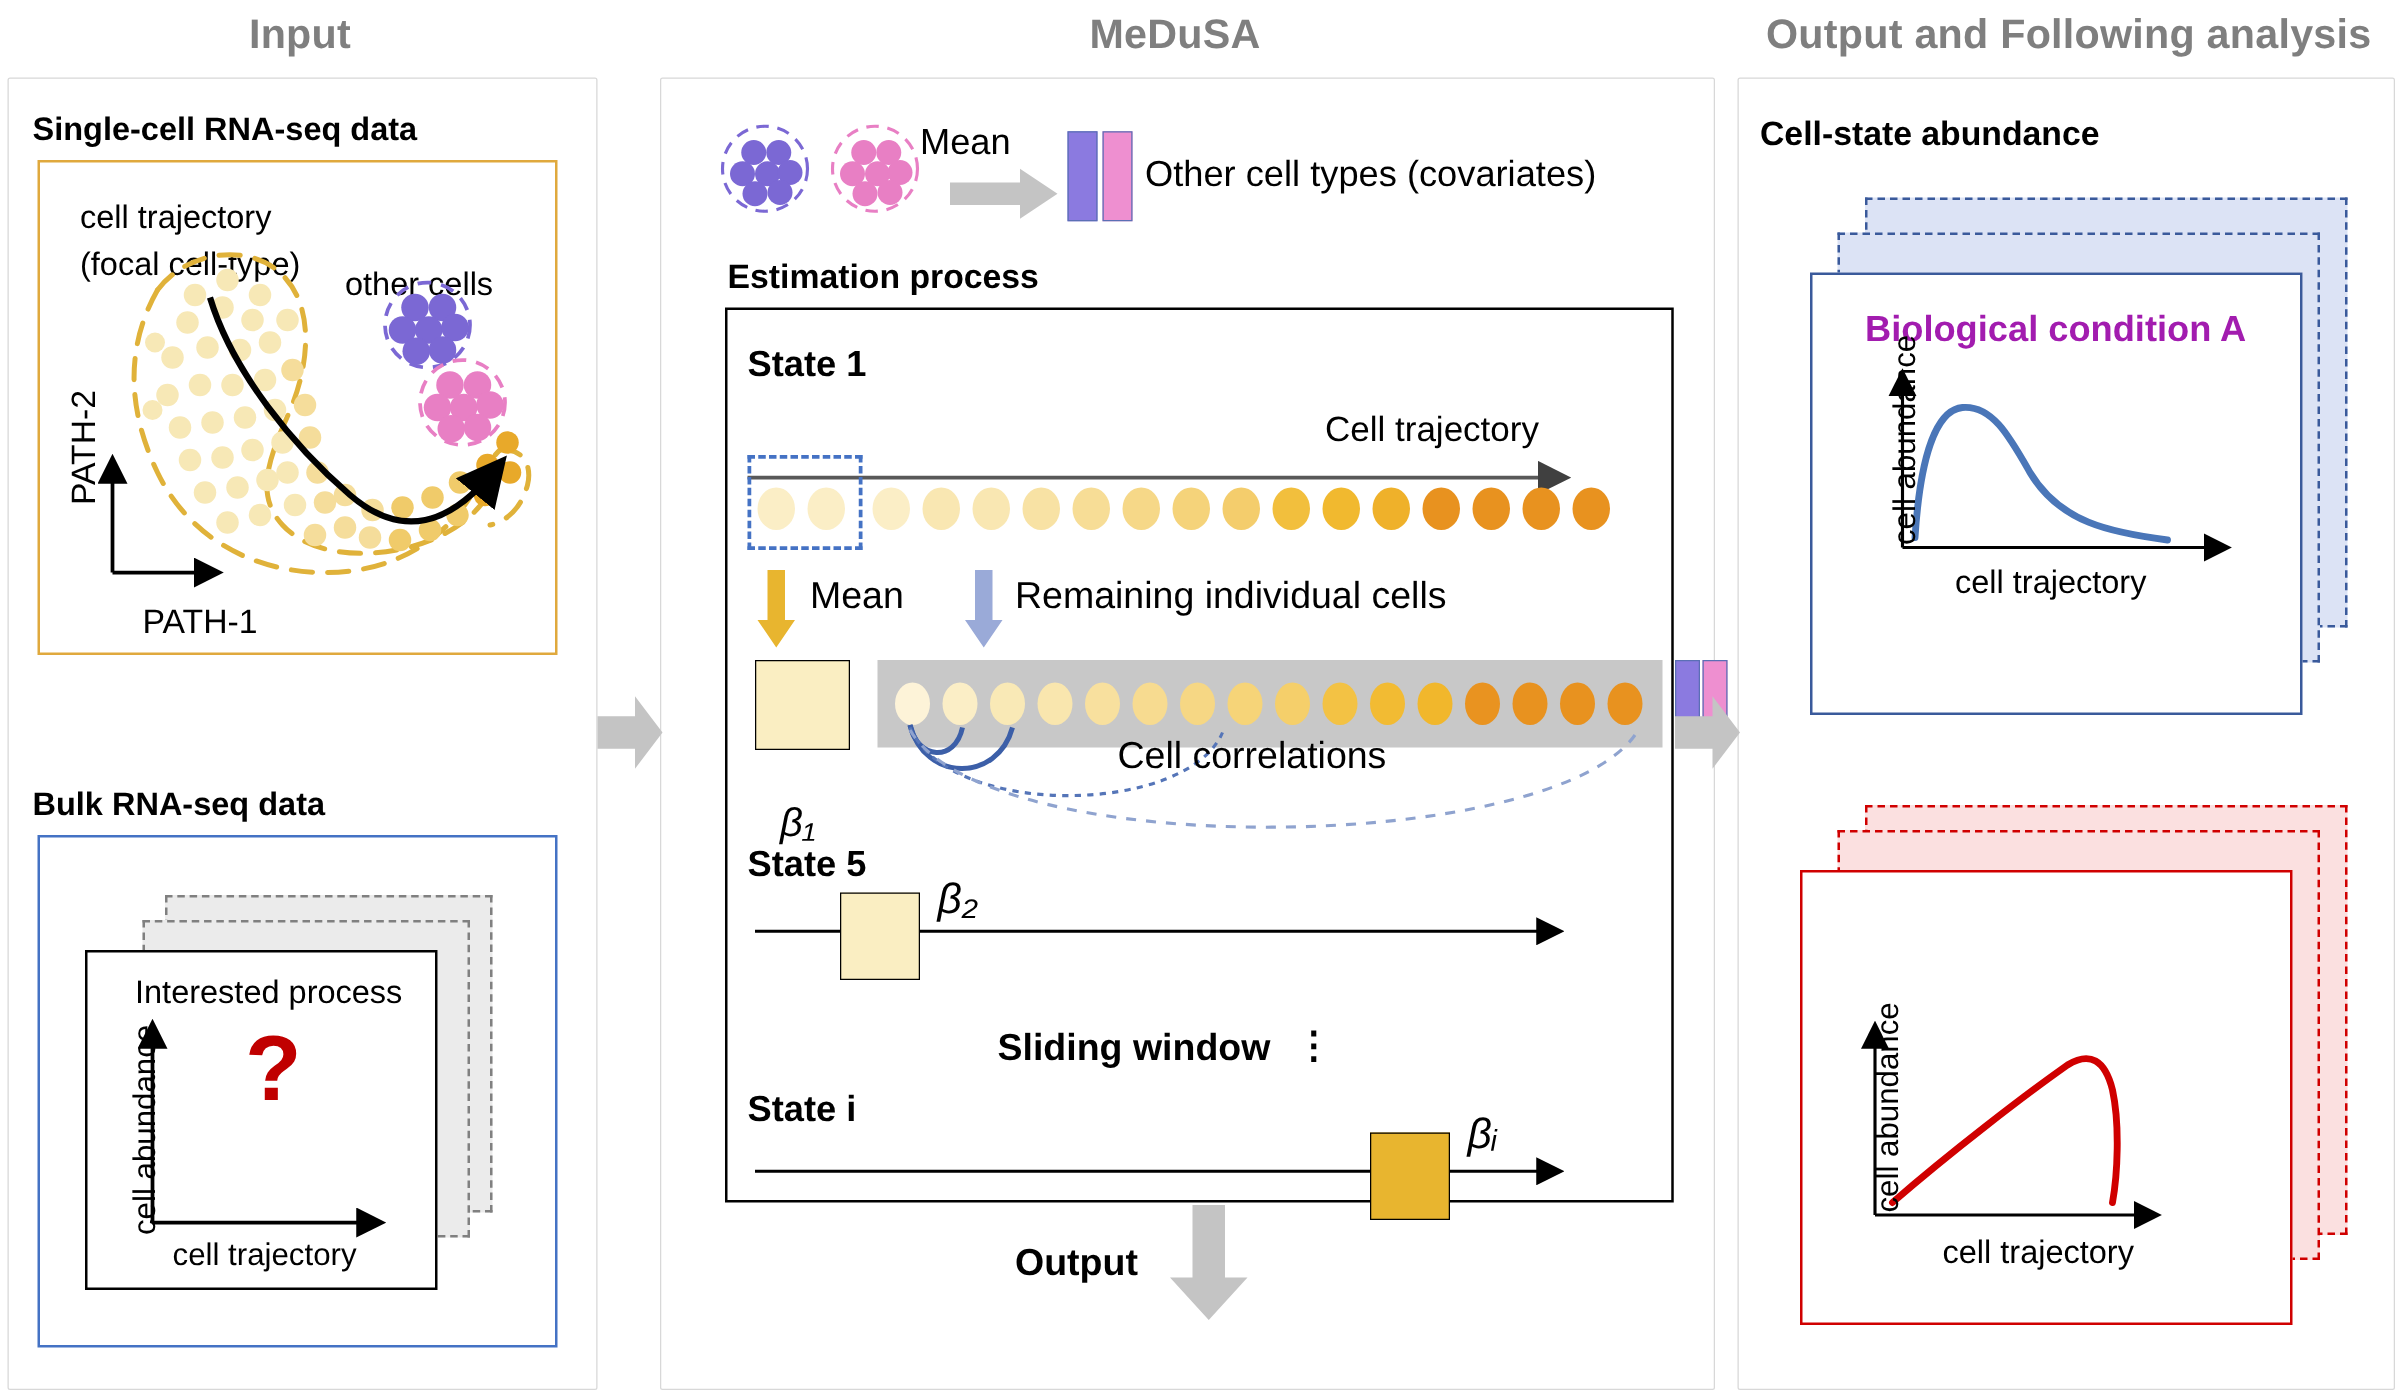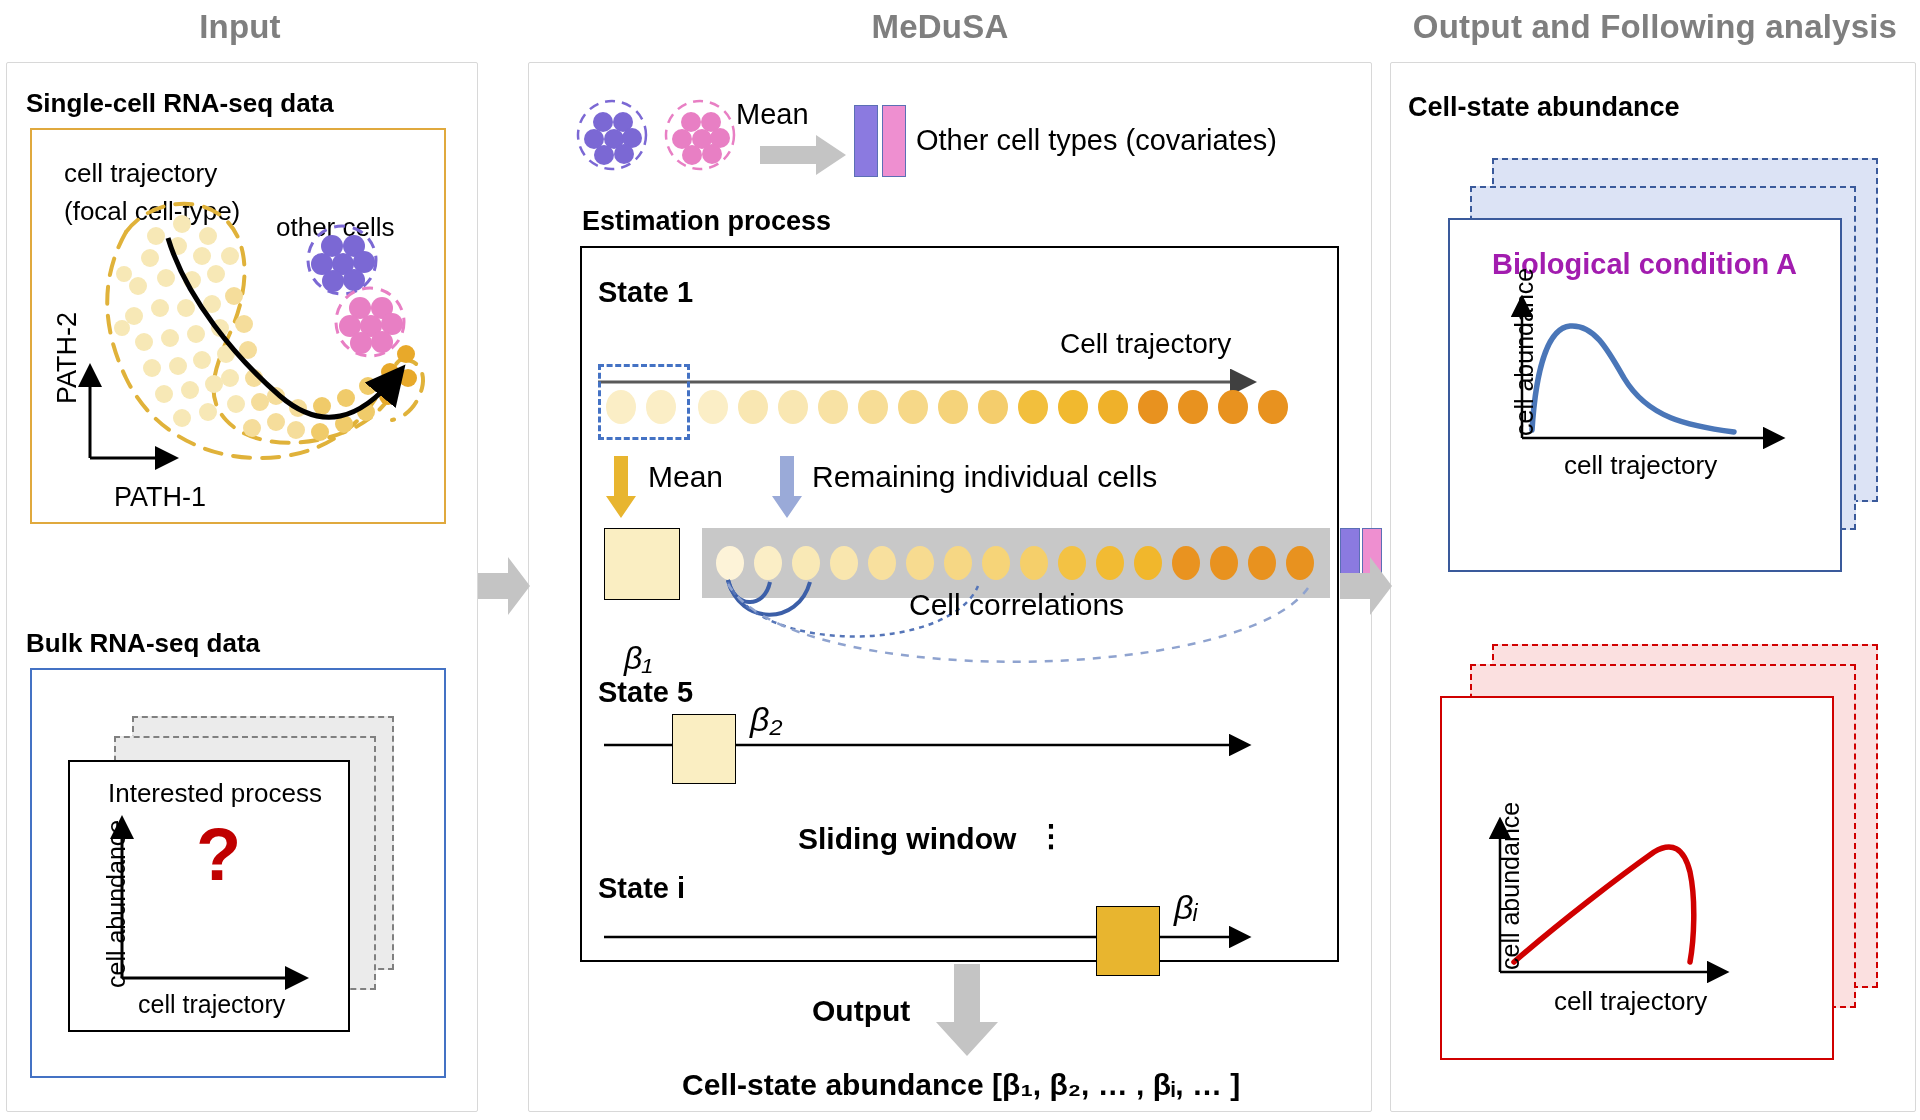--- a/index.html
+++ b/index.html
@@ -319,7 +319,7 @@
     <path d="M 28 12 C 90 118, 540 112, 608 16" fill="none" stroke="#8fa3cf" stroke-width="2.5" stroke-dasharray="8 8"></path>
   </svg>
 
-  <div class="txt" style="left:894px;top:588px;font-size:30px;margin-left:15px;">Cell correlations</div>
+  <div class="txt" style="left:894px;top:588px;font-size:30px;">Cell correlations</div>
 
   <div class="sec-label" style="left:598px;top:676px;font-size:29px;">State 5</div>
 

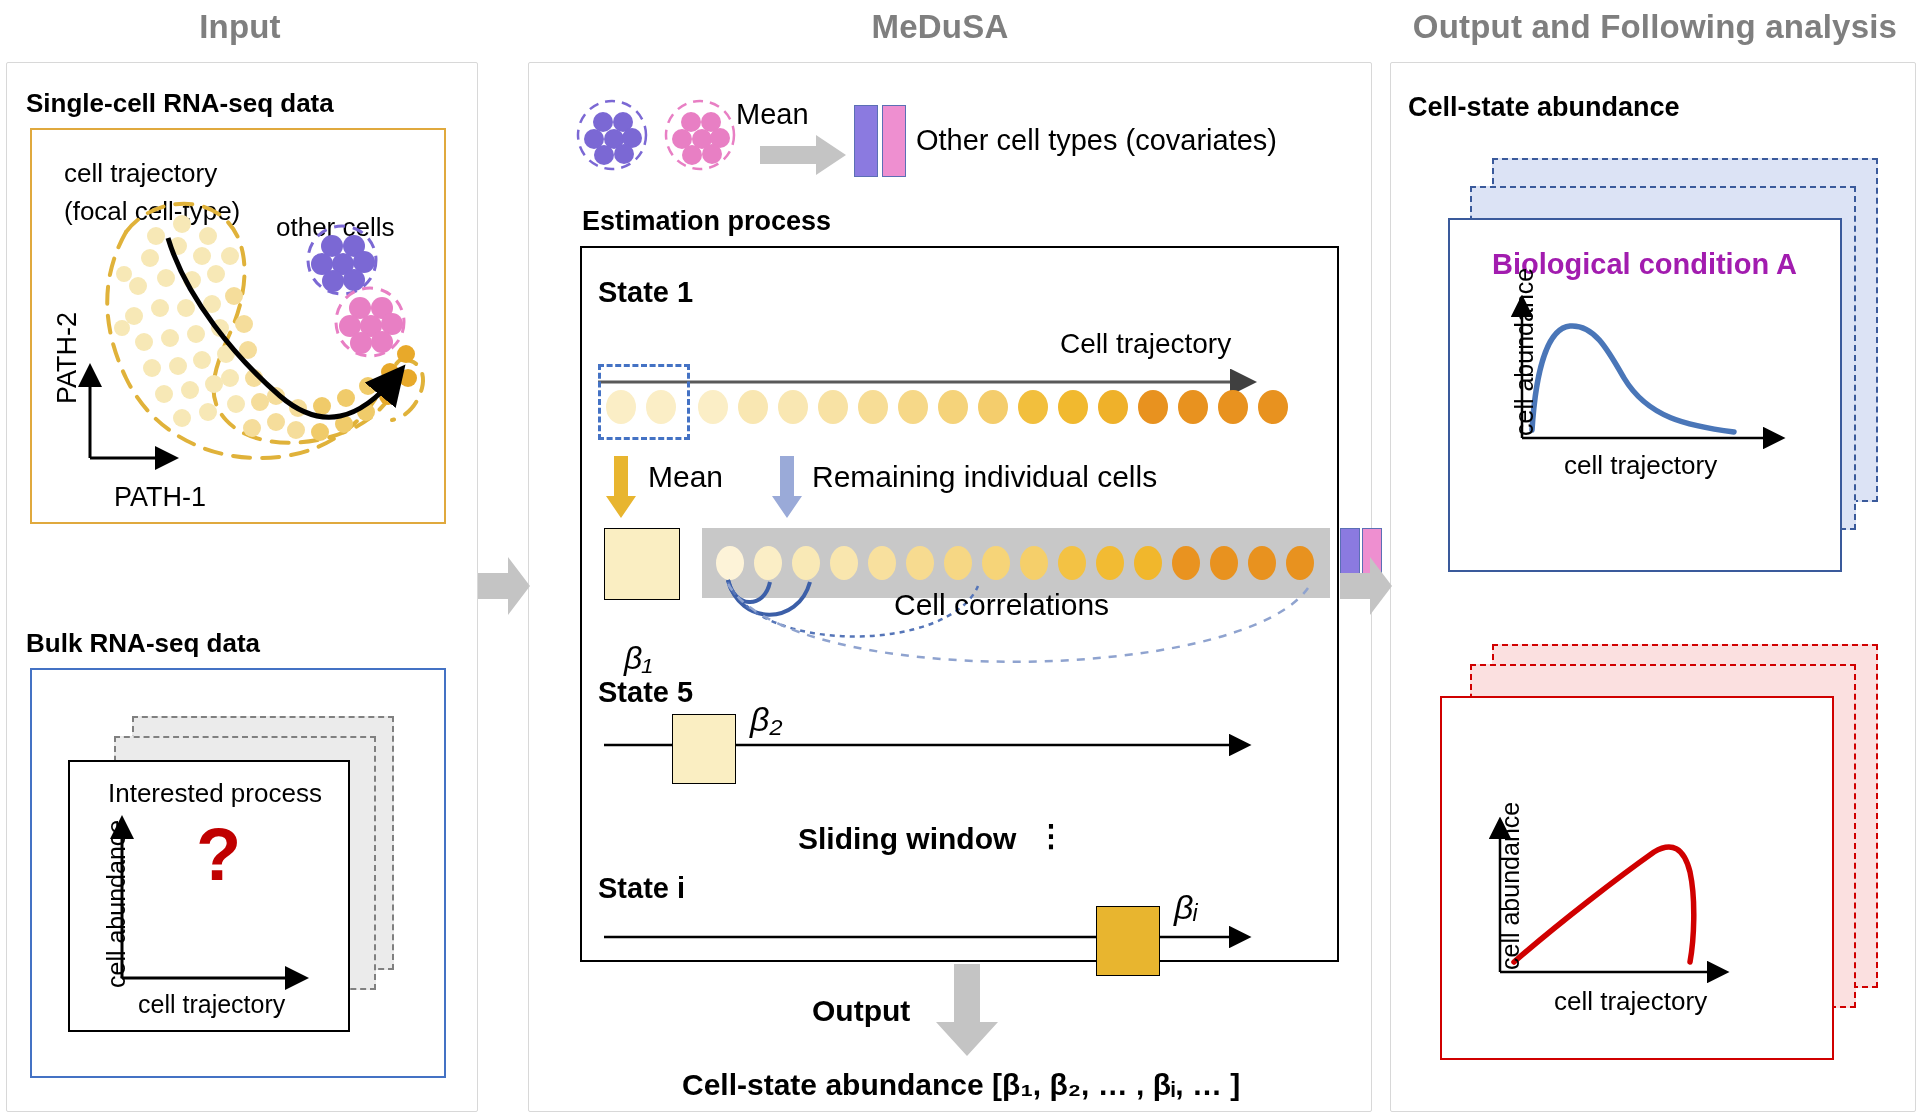--- a/index.html
+++ b/index.html
@@ -352,7 +352,6 @@
     <path d="M18,0 L44,0 L44,58 L62,58 L31,92 L0,58 L18,58 Z" fill="#c4c4c4"></path>
   </svg>
 
-  <div class="sec-label" style="left:682px;top:1068px;font-size:30px;">Cell-state abundance [β₁, β₂, … , βᵢ, … ]</div>
 
   <svg style="left:1340px;top:555px;" width="52" height="62" viewBox="0 0 52 62">
     <path d="M0,18 L30,18 L30,2 L52,31 L30,60 L30,44 L0,44 Z" fill="#c4c4c4"></path>

